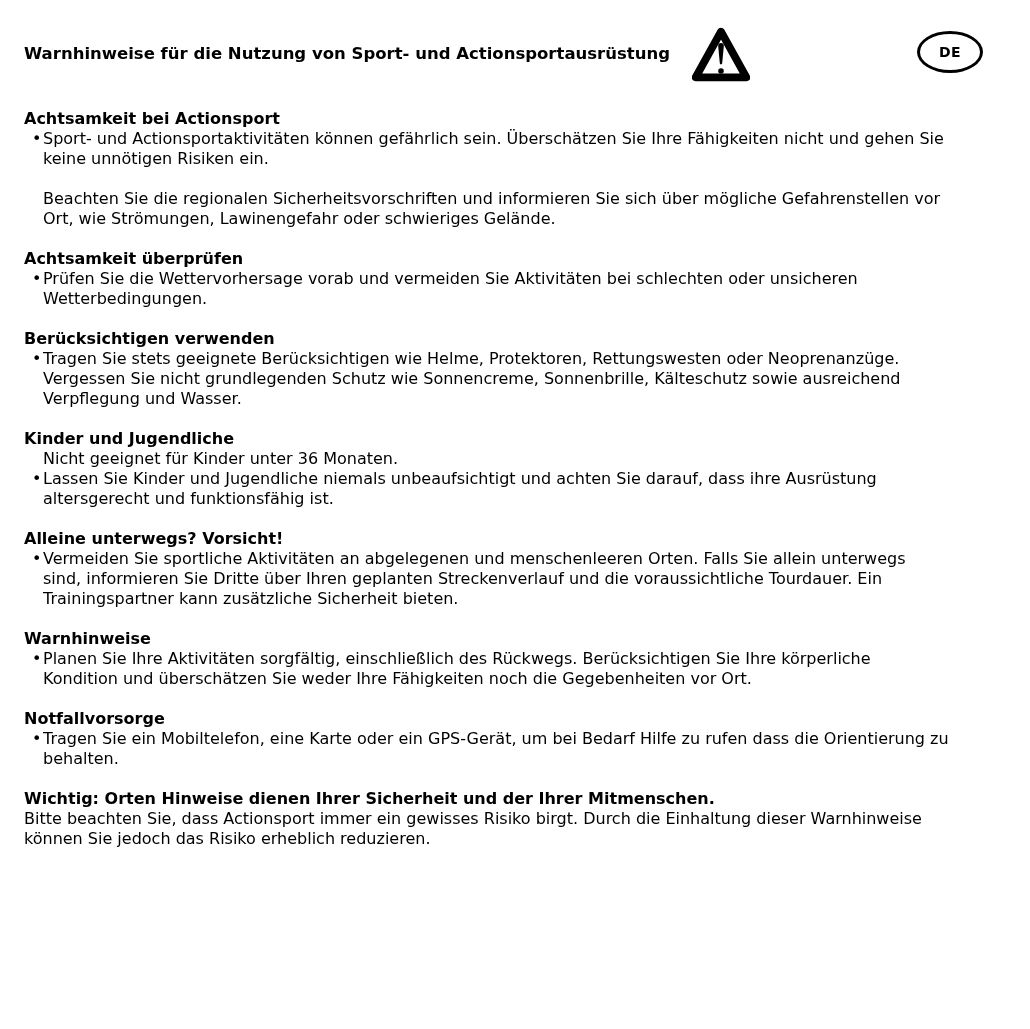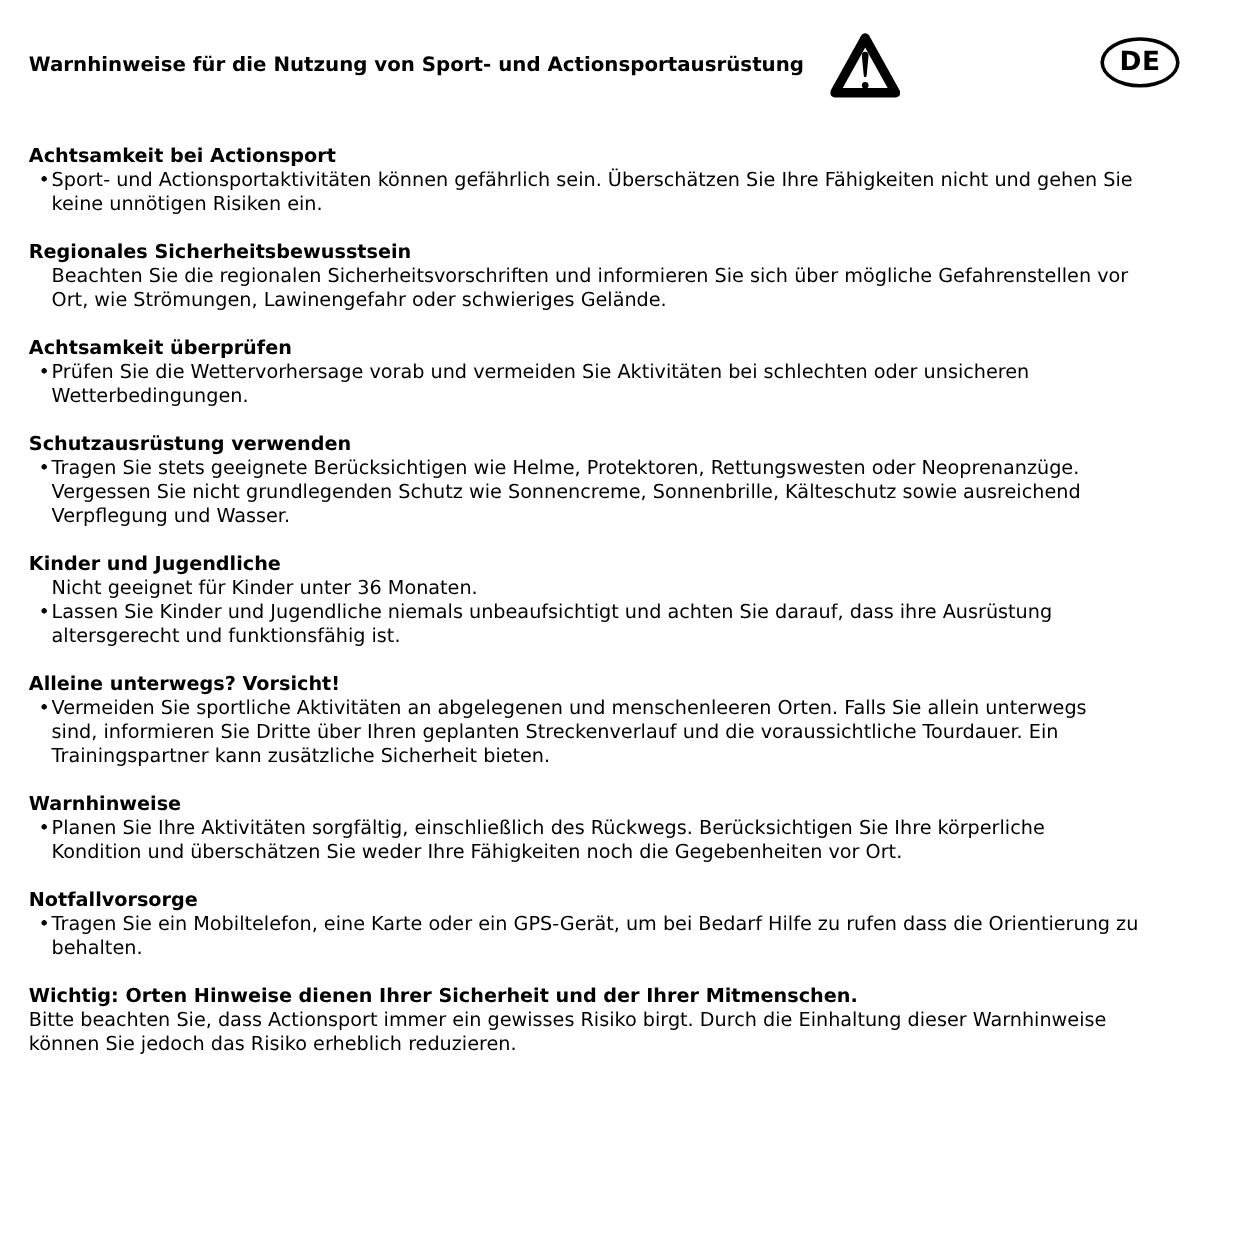--- a/index.html
+++ b/index.html
@@ -56,7 +56,7 @@
     align-items: center;
     justify-content: center;
     font-weight: 700;
-    font-size: 22px;
+    font-size: 14px;
     letter-spacing: 0.5px;
   }
   

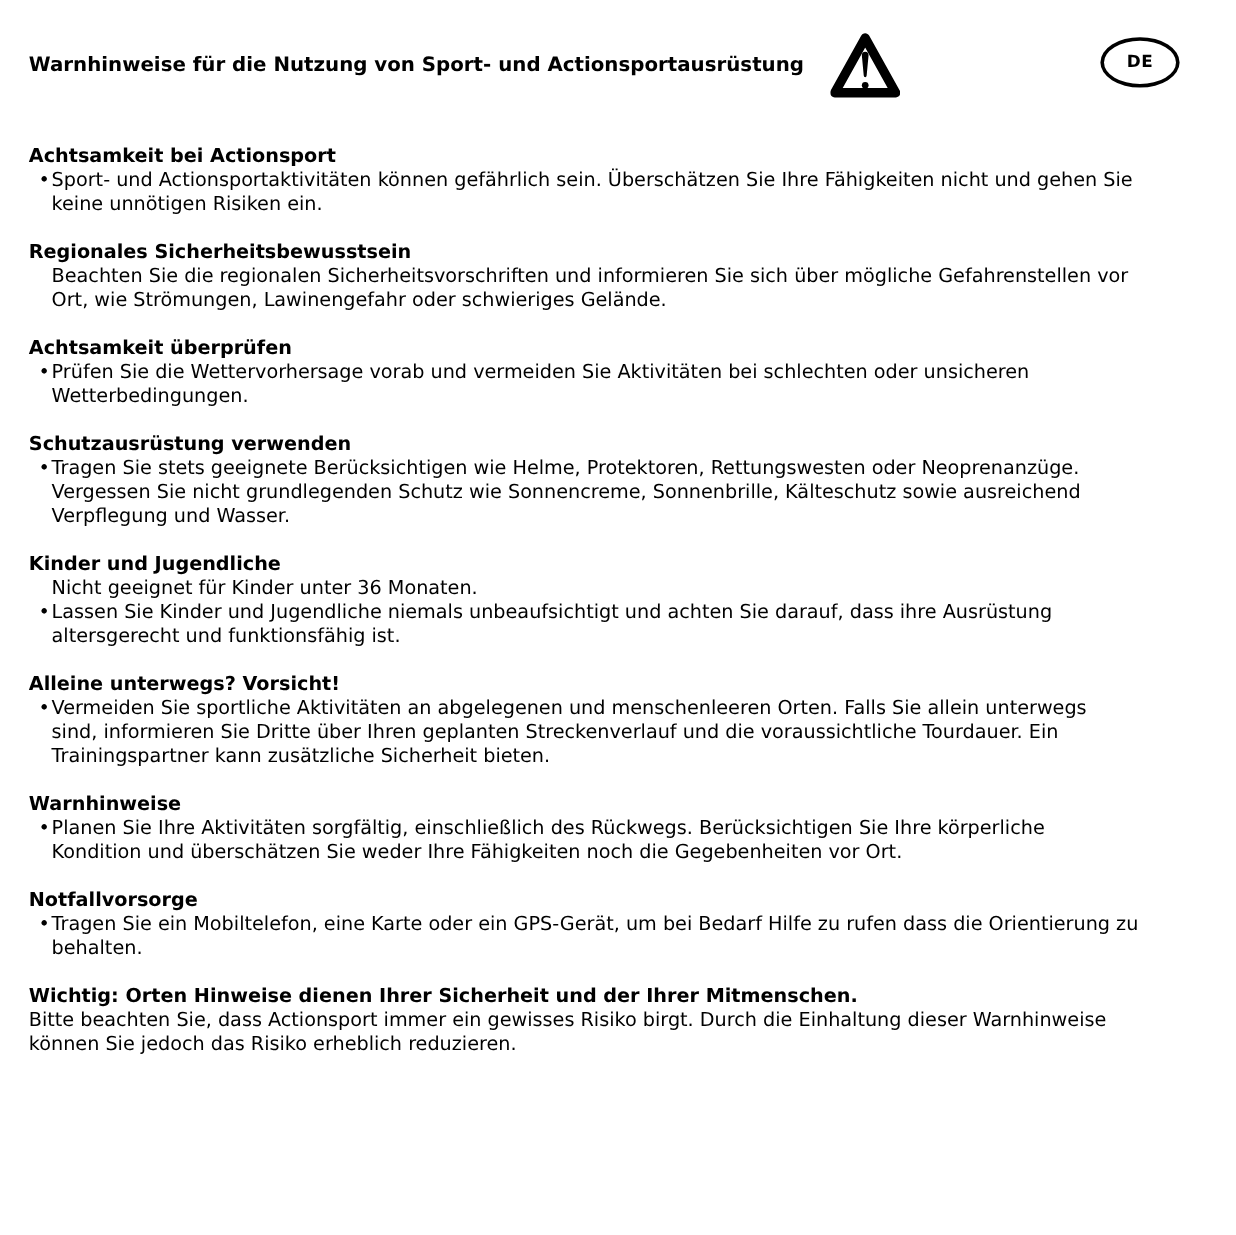--- a/index.html
+++ b/index.html
@@ -64,7 +64,7 @@
     margin: 0 24px;
   }
   .sec {
-    margin: 12px 0 20px 0;
+    margin: 1px 0 20px 0;
   }
   .sec-h {
     margin: 0;

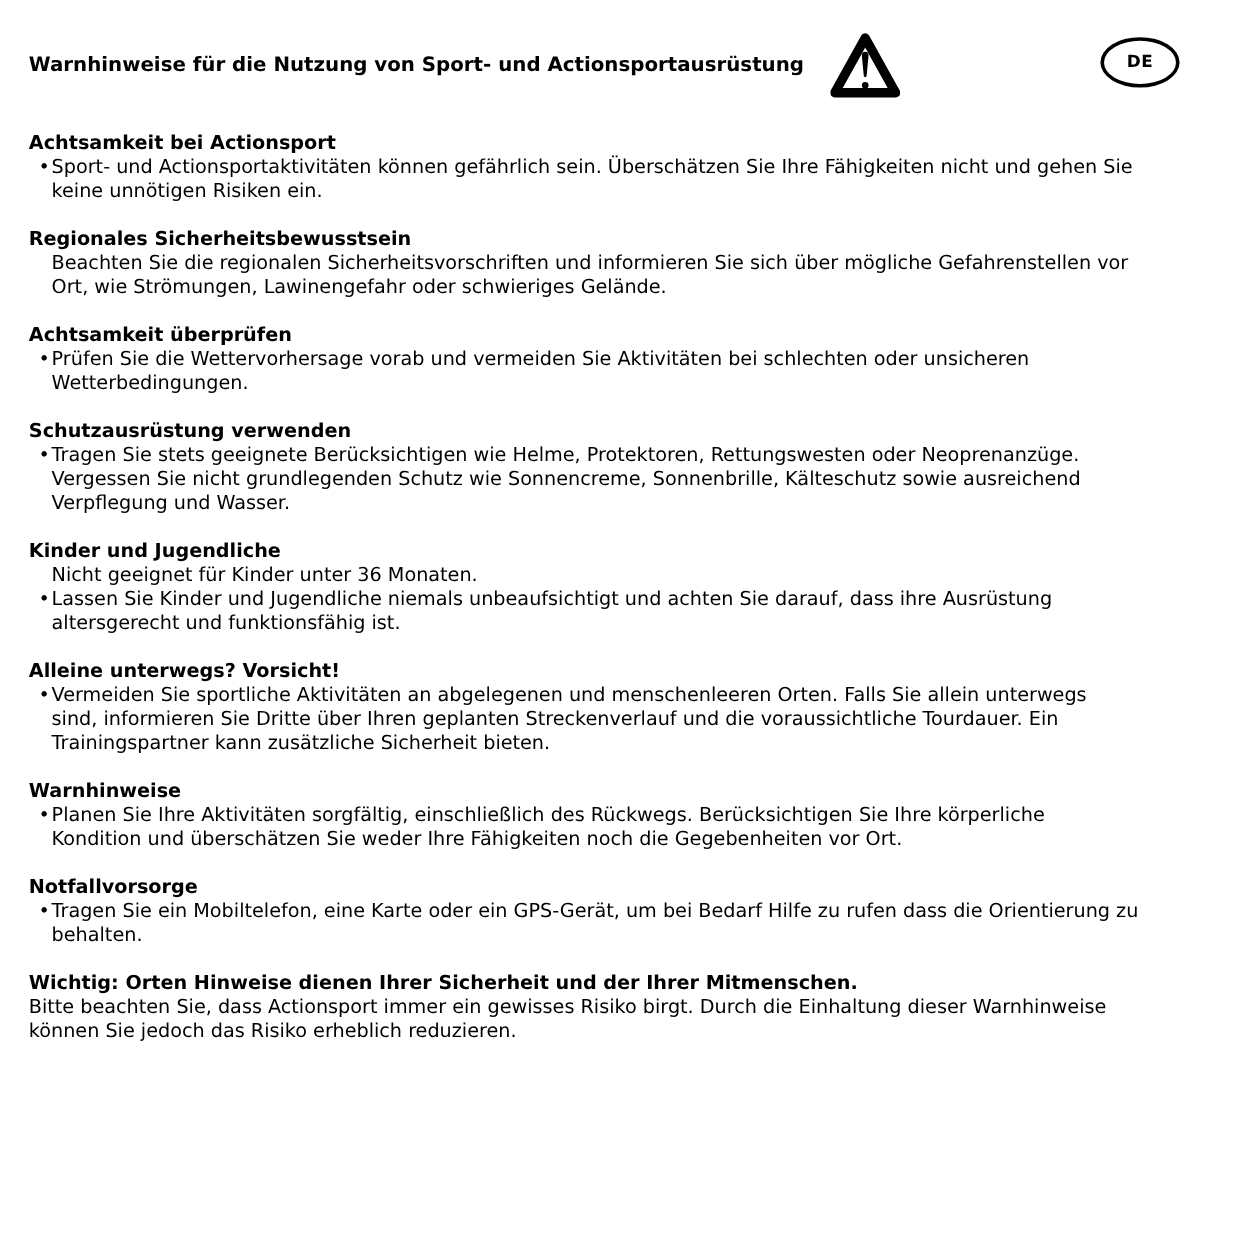--- a/index.html
+++ b/index.html
@@ -134,7 +134,6 @@
     </section>
 
     <section class="sec">
-      <h2 class="sec-h">Regionales Sicherheitsbewusstsein</h2>
       <div class="item">
         <span class="item-text">Beachten Sie die regionalen Sicherheitsvorschriften und informieren Sie sich über mögliche Gefahrenstellen vor
 Ort, wie Strömungen, Lawinengefahr oder schwieriges Gelände.</span>

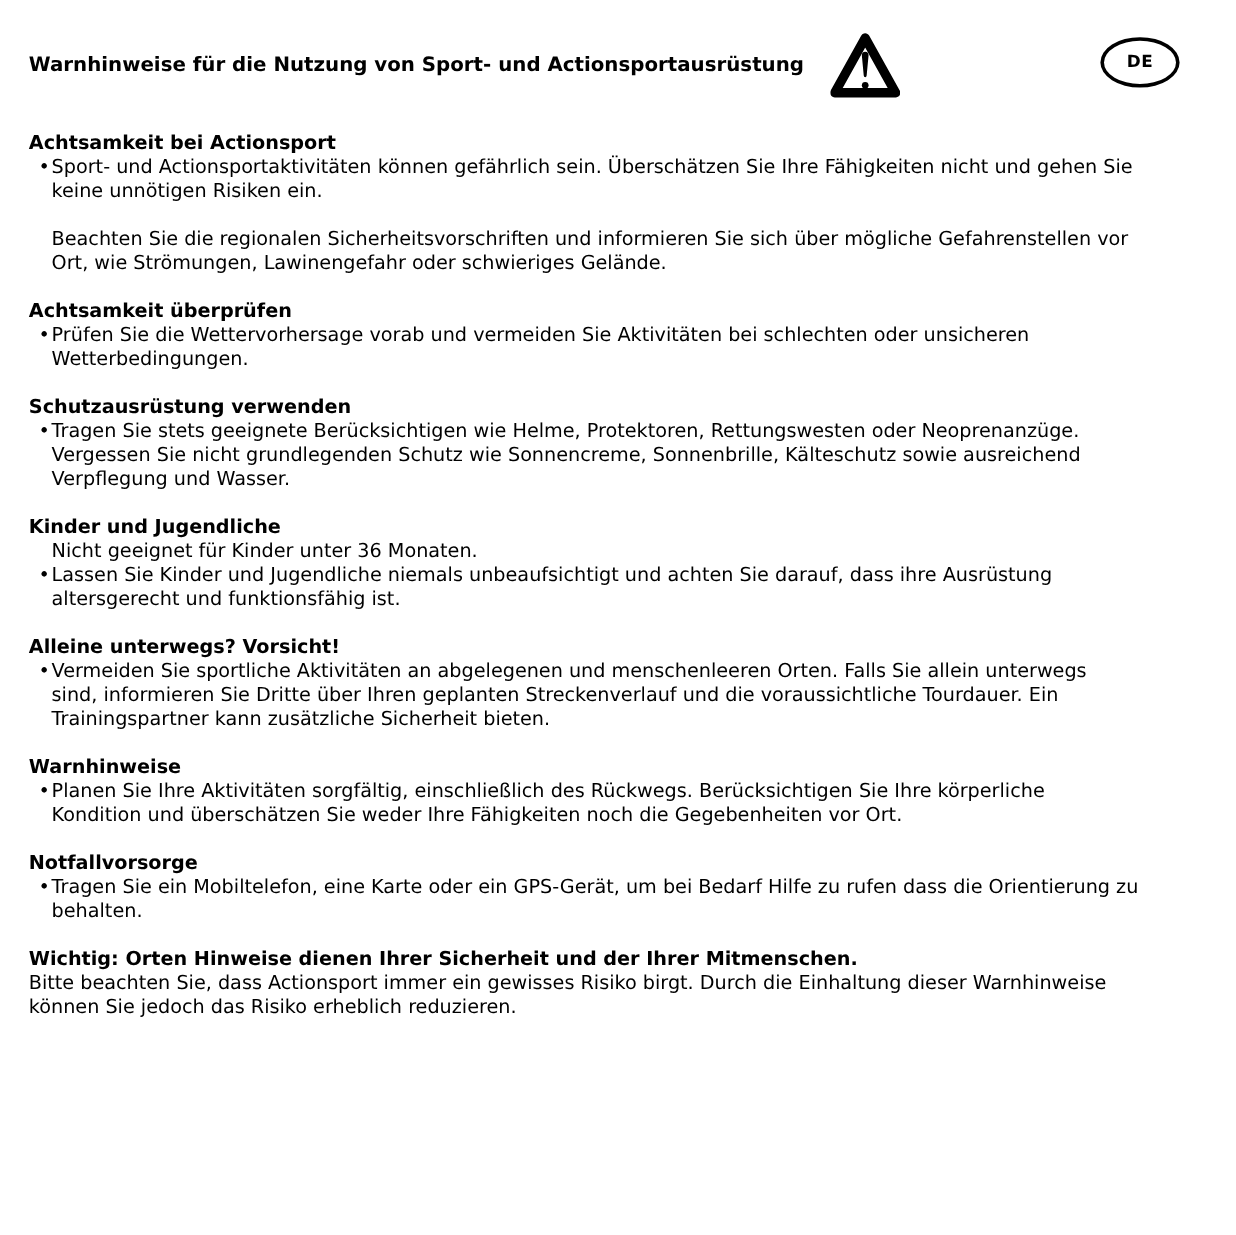--- a/index.html
+++ b/index.html
@@ -153,7 +153,7 @@
     </section>
 
     <section class="sec">
-      <h2 class="sec-h">Schutzausrüstung verwenden</h2>
+      <h2 class="sec-h">Berücksichtigen verwenden</h2>
       <div class="item">
         <span class="bullet">•</span>
         <span class="item-text">Tragen Sie stets geeignete Berücksichtigen wie Helme, Protektoren, Rettungswesten oder Neoprenanzüge.

